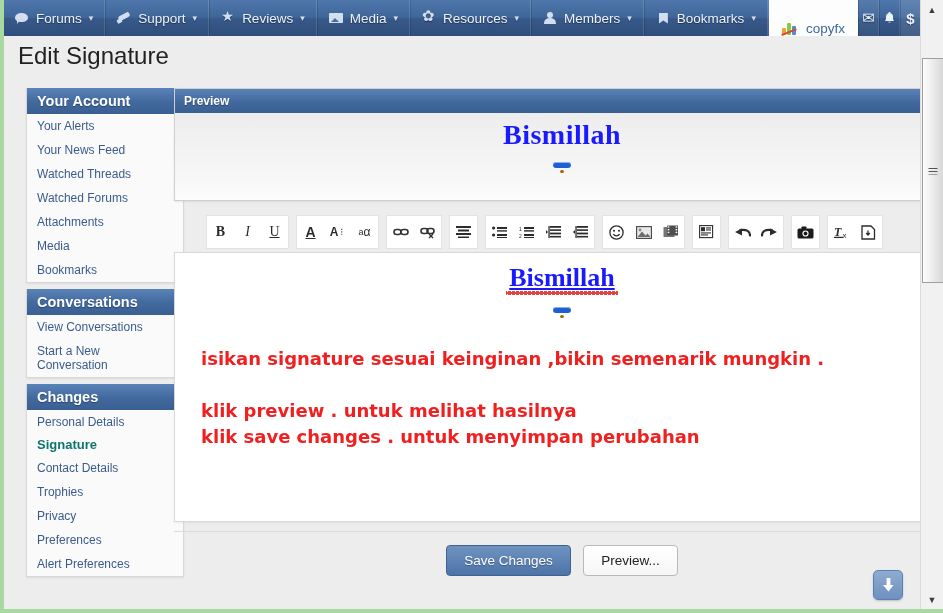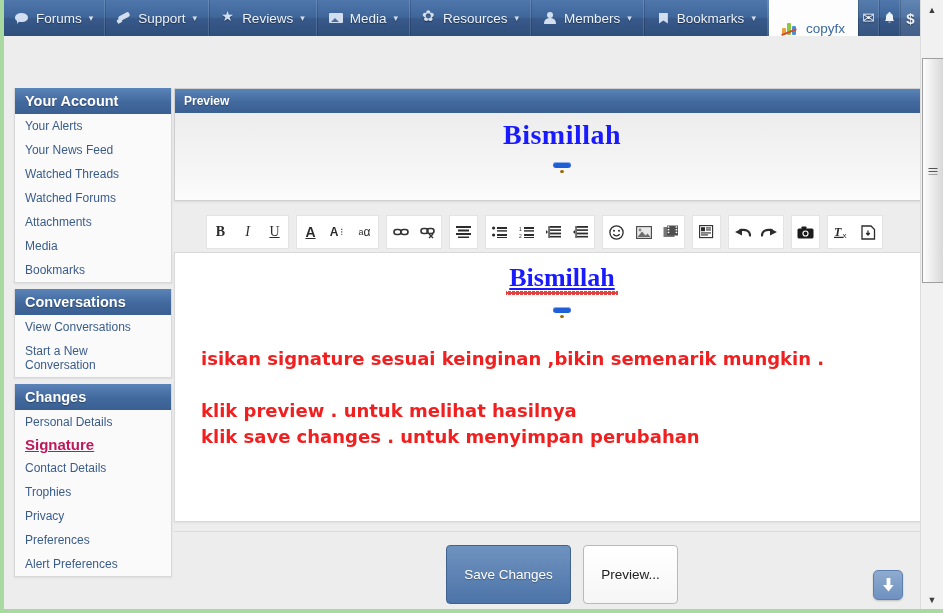--- a/index.html
+++ b/index.html
@@ -218,6 +218,7 @@
     </div>
   </div>
 
+  <div id="page-title">Edit Signature</div>
 
   <div id="content">
 

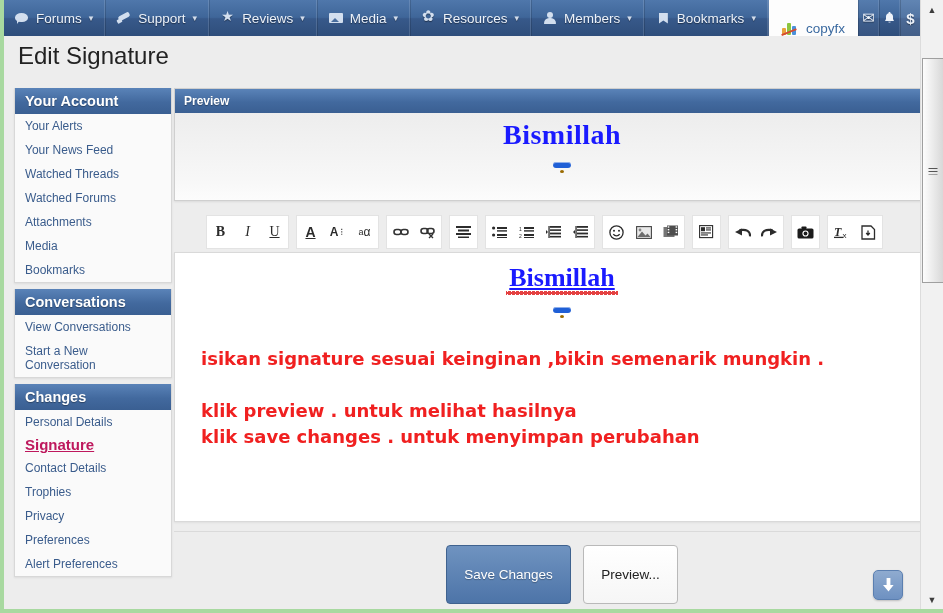--- a/index.html
+++ b/index.html
@@ -68,7 +68,7 @@
 
   
   #content{position:absolute;left:10px;top:88px;width:900px;}
-  #sidebar{position:absolute;left:0;top:0;width:158px;}
+  #sidebar{position:absolute;left:12px;top:0;width:158px;}
   .side-block{background:#fafafa;border:1px solid #d8d8d8;border-top:none;margin-bottom:6px;
     box-shadow:0 1px 2px rgba(0,0,0,.07);}
   .side-head{background:linear-gradient(to bottom,#5a83b8 0%,#42699e 55%,#3a5f92 100%);

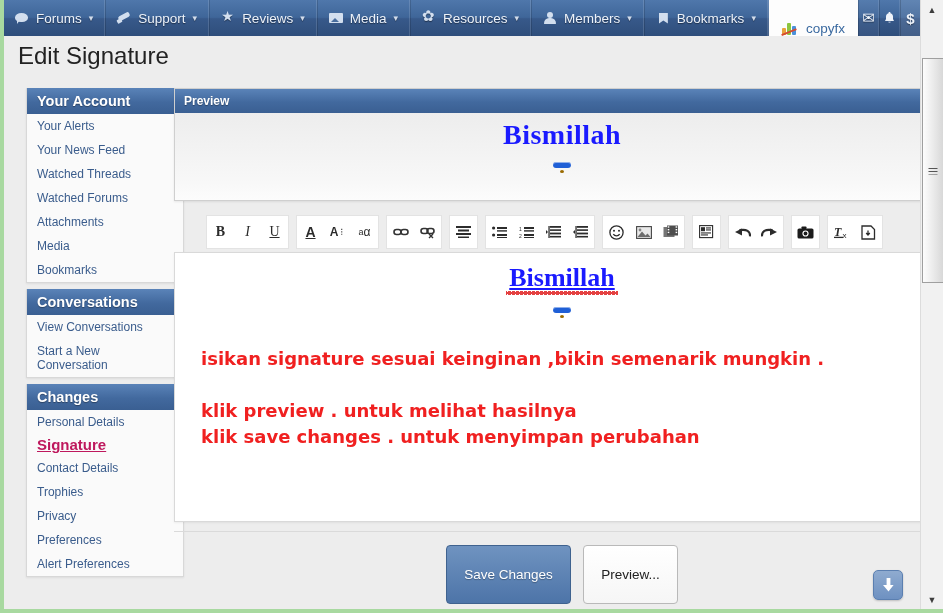--- a/index.html
+++ b/index.html
@@ -76,7 +76,7 @@
     text-shadow:0 1px 1px rgba(0,0,0,.35);}
   .side-link{display:block;padding:5px 10px;font-size:12px;color:#3a5c8c;cursor:pointer;
     line-height:14px;}
-  .side-link.active{font-size:15px;font-weight:bold;color:#be185d;padding:4px 10px;text-decoration:underline;}
+  .side-link.active{font-size:13px;font-weight:bold;color:#0f766e;padding:4px 10px;}
 
   
   #main{position:absolute;left:160px;top:0;width:776px;}

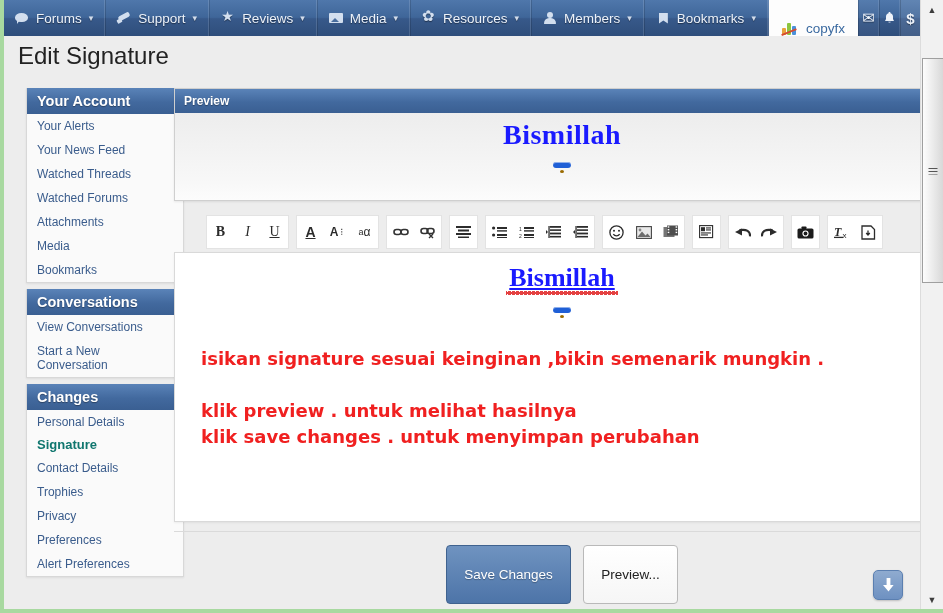--- a/index.html
+++ b/index.html
@@ -115,7 +115,7 @@
     font-family:"DejaVu Sans", sans-serif;}
   #gap1{height:24px;}
   #btnbar{border-top:1px solid #dadada;margin-top:9px;padding-top:13px;text-align:center;}
-  .btn{display:inline-block;font-size:13.5px;padding:21px 17px;border-radius:4px;cursor:pointer;
+  .btn{display:inline-block;font-size:13.5px;padding:7px 17px;border-radius:4px;cursor:pointer;
     border:1px solid #b9b9b9;vertical-align:middle;}
   #btn-save{background:linear-gradient(to bottom,#6f93c0 0%,#4d74a8 100%);color:#fff;
     border:1px solid #3f628f;text-shadow:0 1px 1px rgba(0,0,0,.3);margin-right:8px;}

